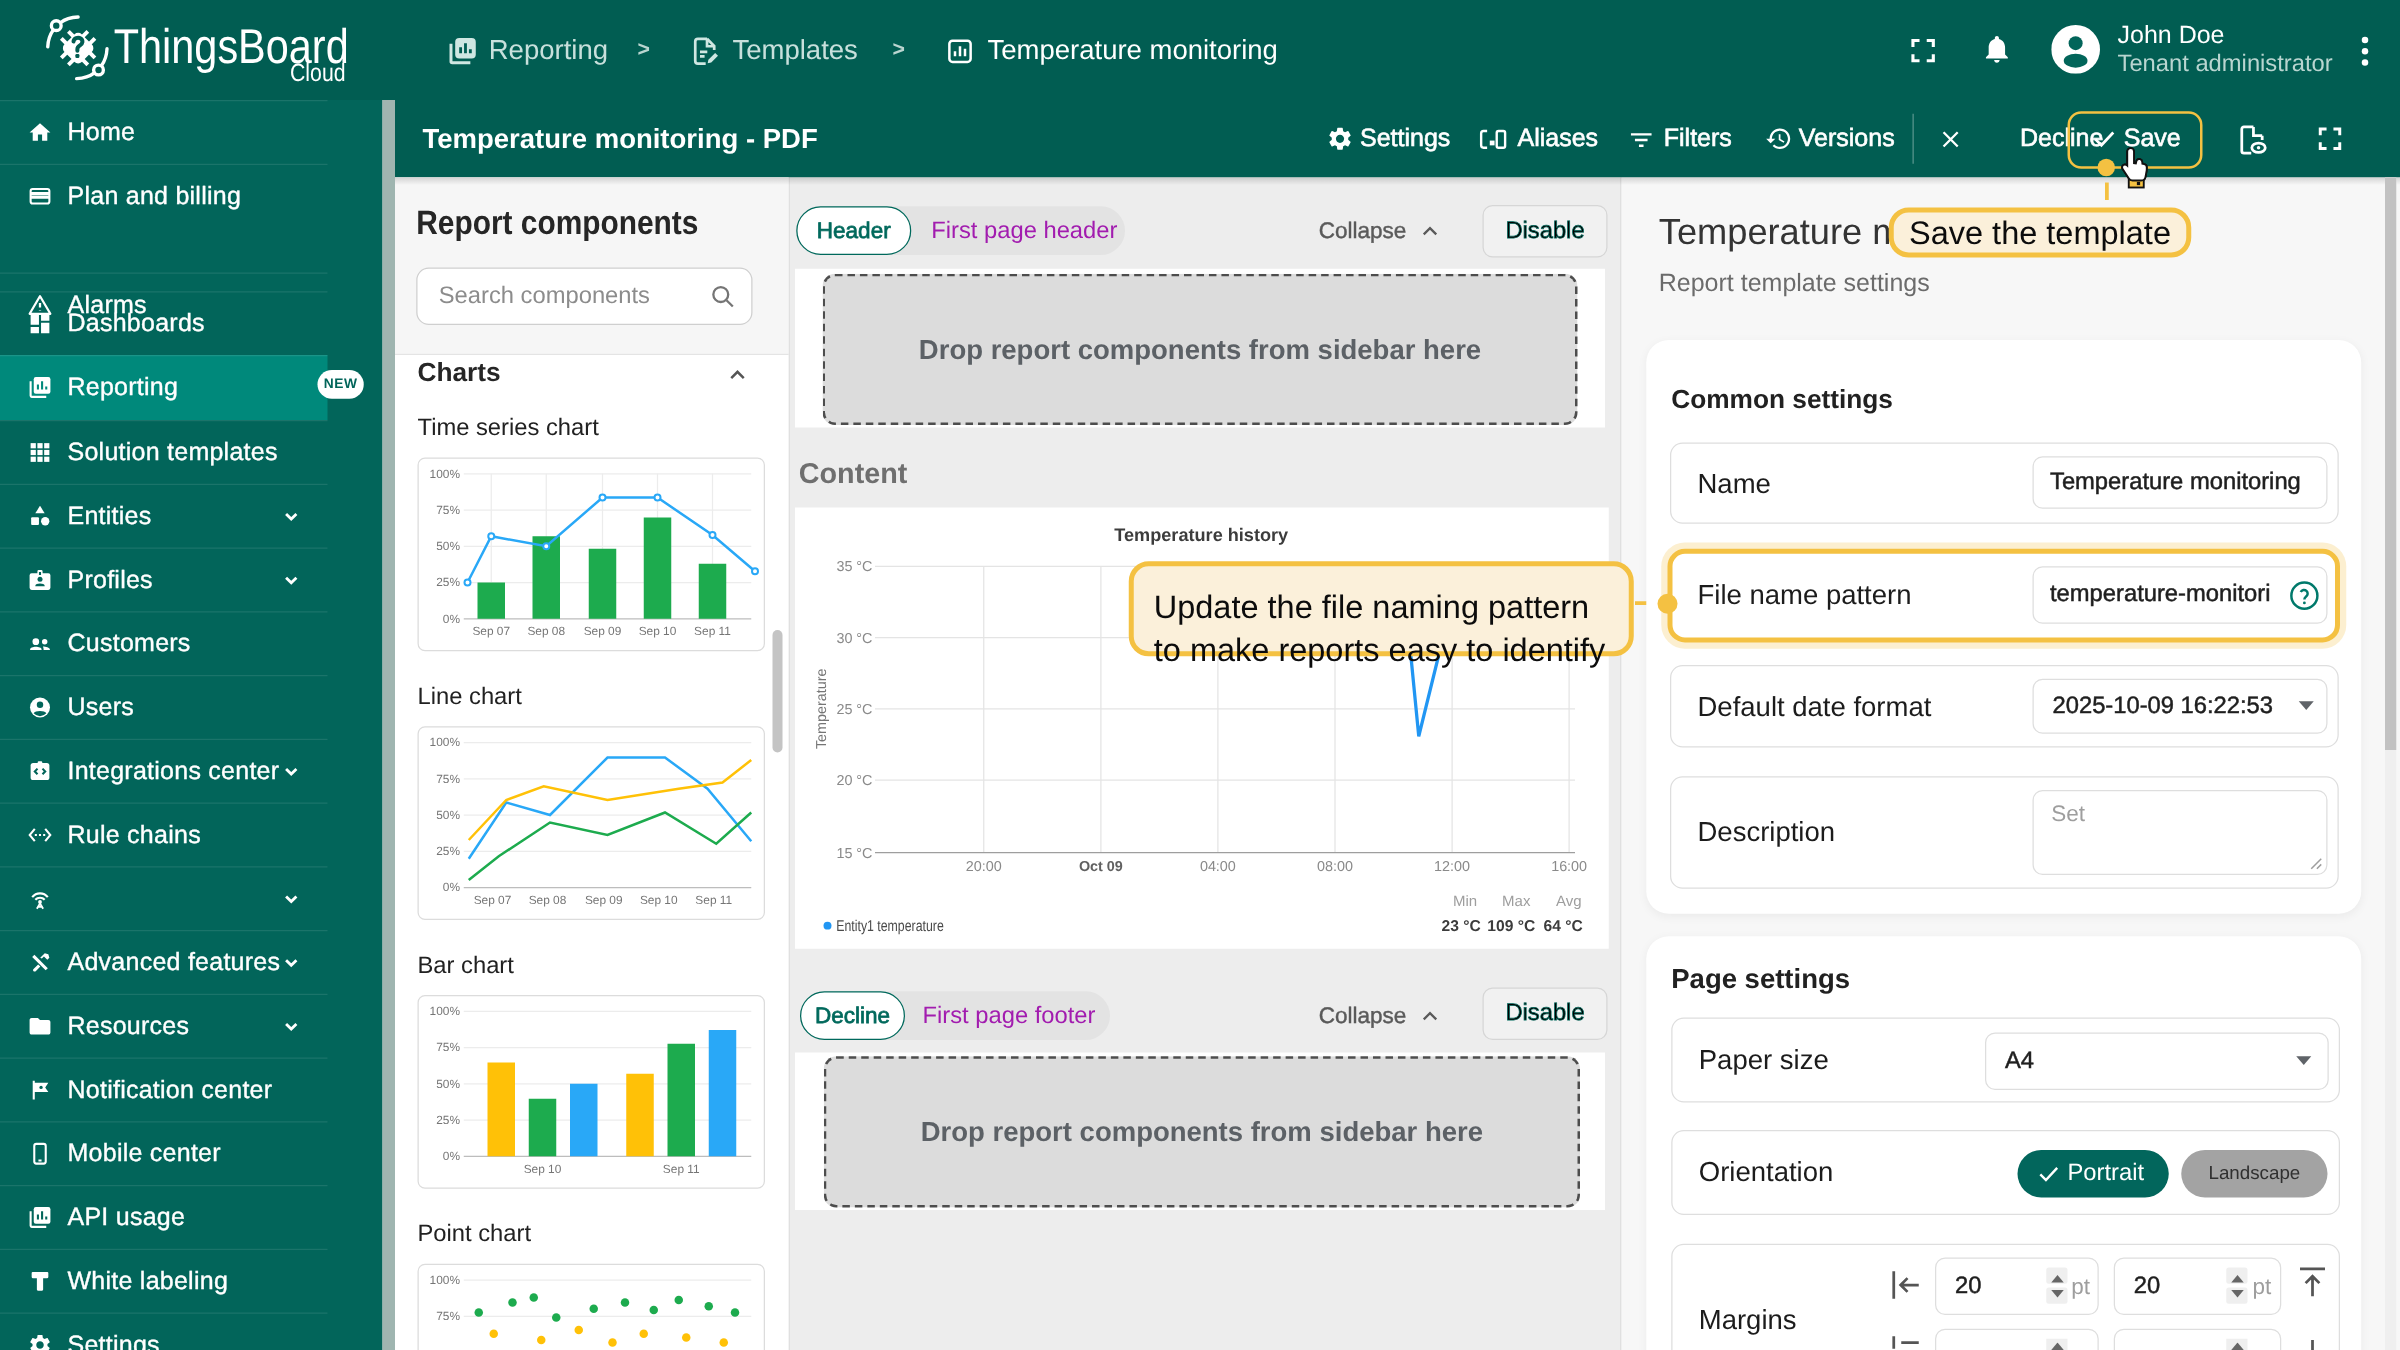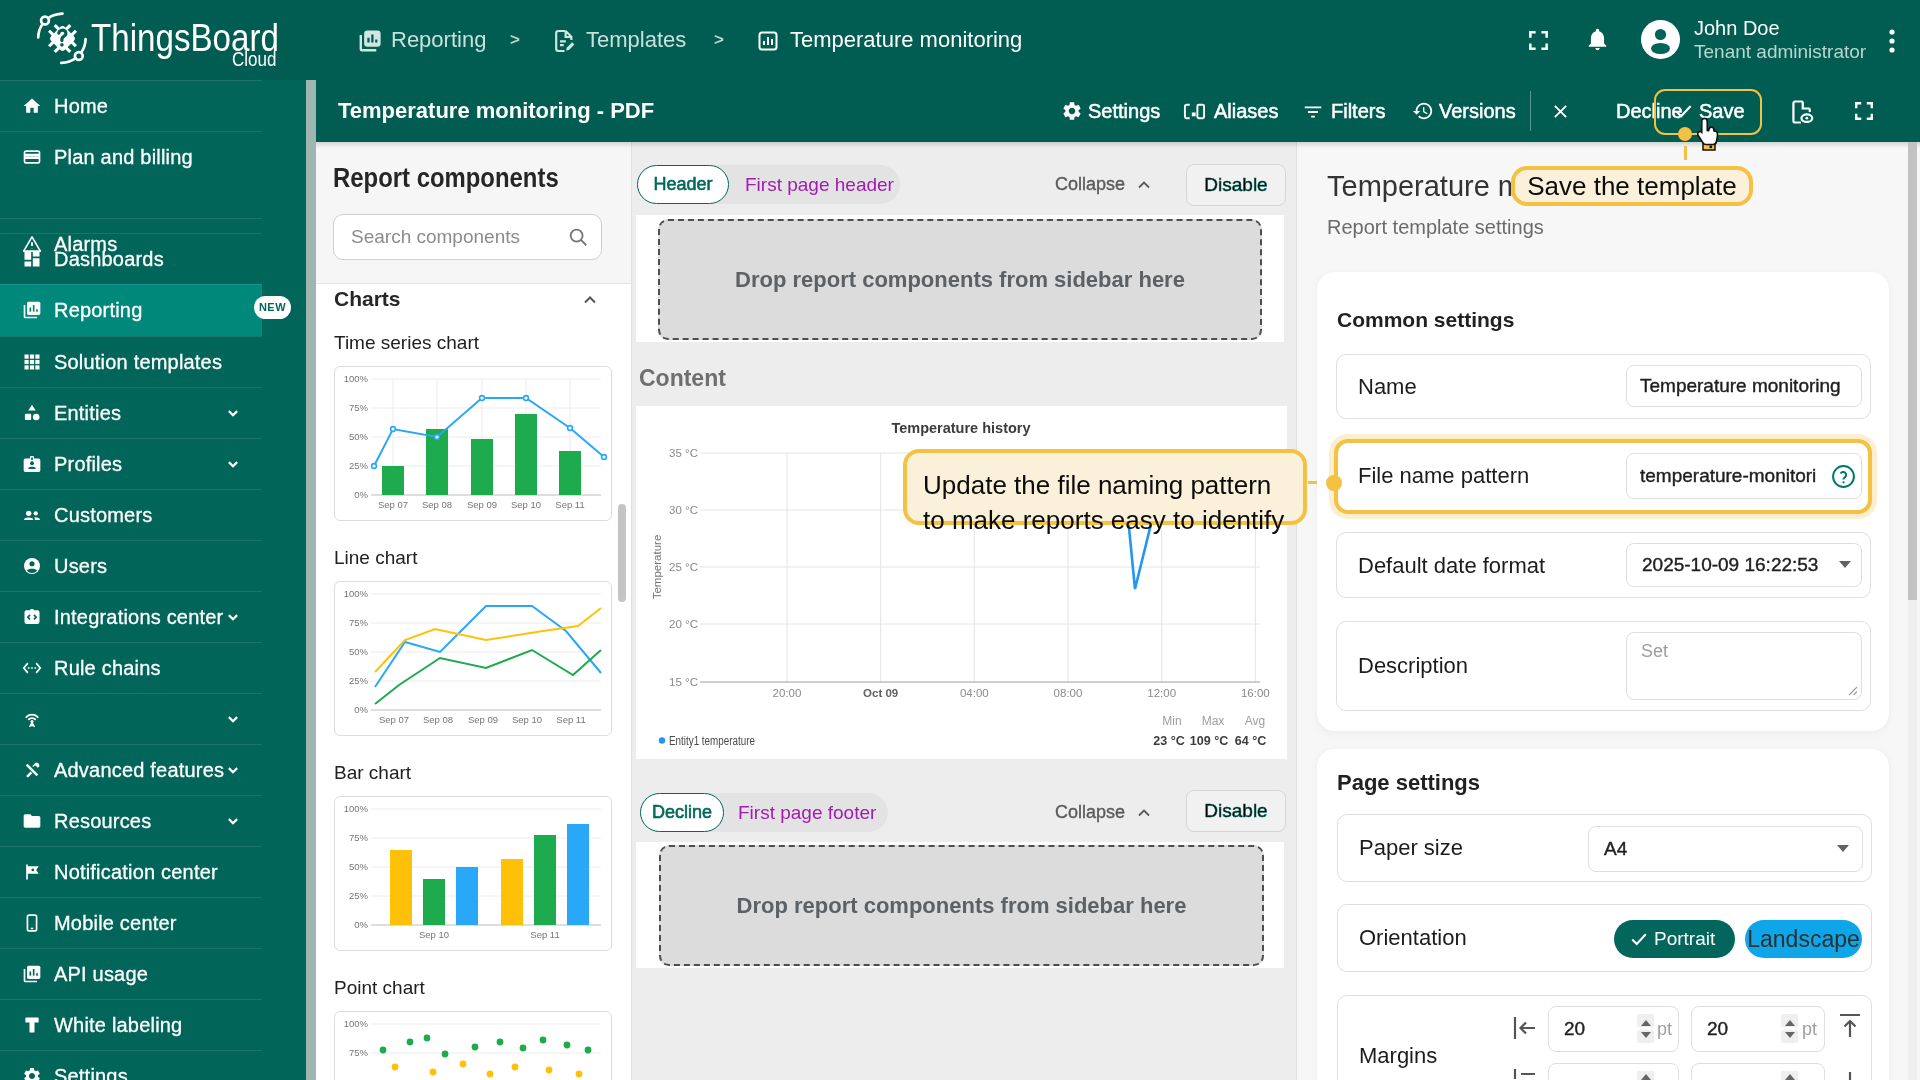--- a/index.html
+++ b/index.html
@@ -651,7 +651,7 @@
         <path d="M3 10 L9 16 L21 3"></path>
       </svg>
     <div class="abs" style="left:1654px;top:920px;height:38px;line-height:38px;font-size:19px;color:#fff;">Portrait</div>
-    <div class="abs" style="left:1745px;top:920px;width:117px;height:38px;background:#0ea5e9;border-radius:19px;color:#303030;font-size:23px;text-align:center;line-height:38px;">Landscape</div>
+    <div class="abs" style="left:1745px;top:920px;width:117px;height:38px;background:#a3a3a3;border-radius:19px;color:#303030;font-size:15px;text-align:center;line-height:38px;">Landscape</div>
 
     <div class="rowbox" style="left:1337px;top:995px;width:535px;height:120px;"></div>
     <div class="rowlabel" style="left:1359px;top:1043px;">Margins</div>

